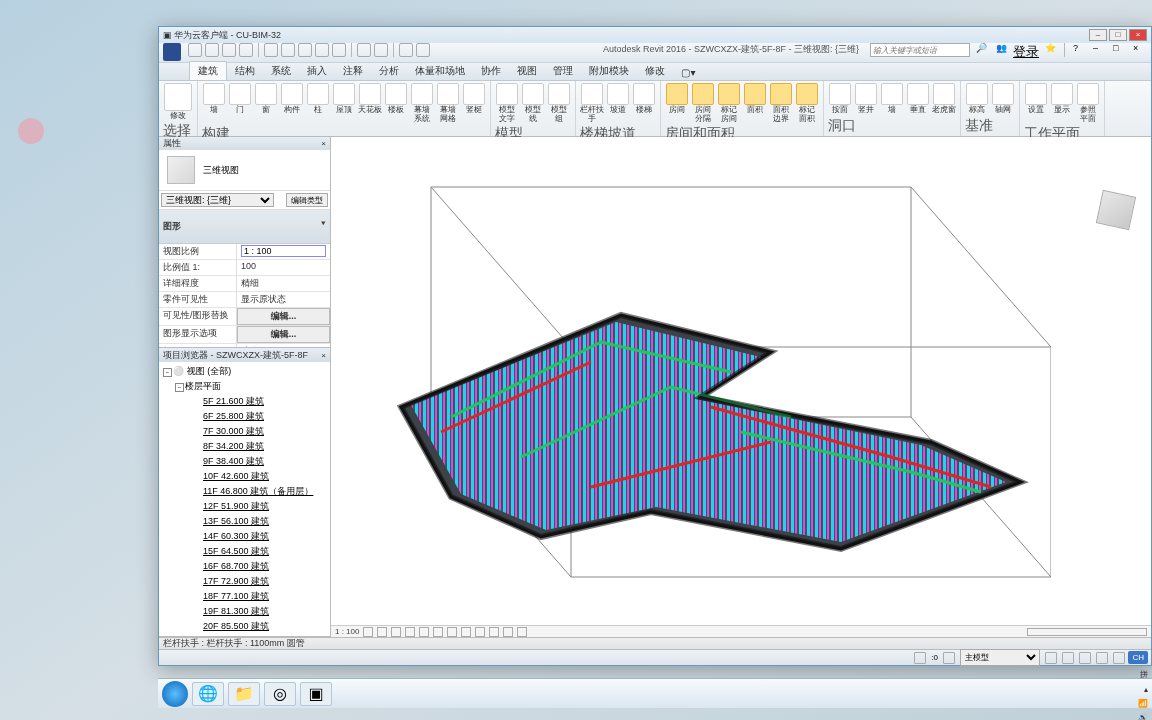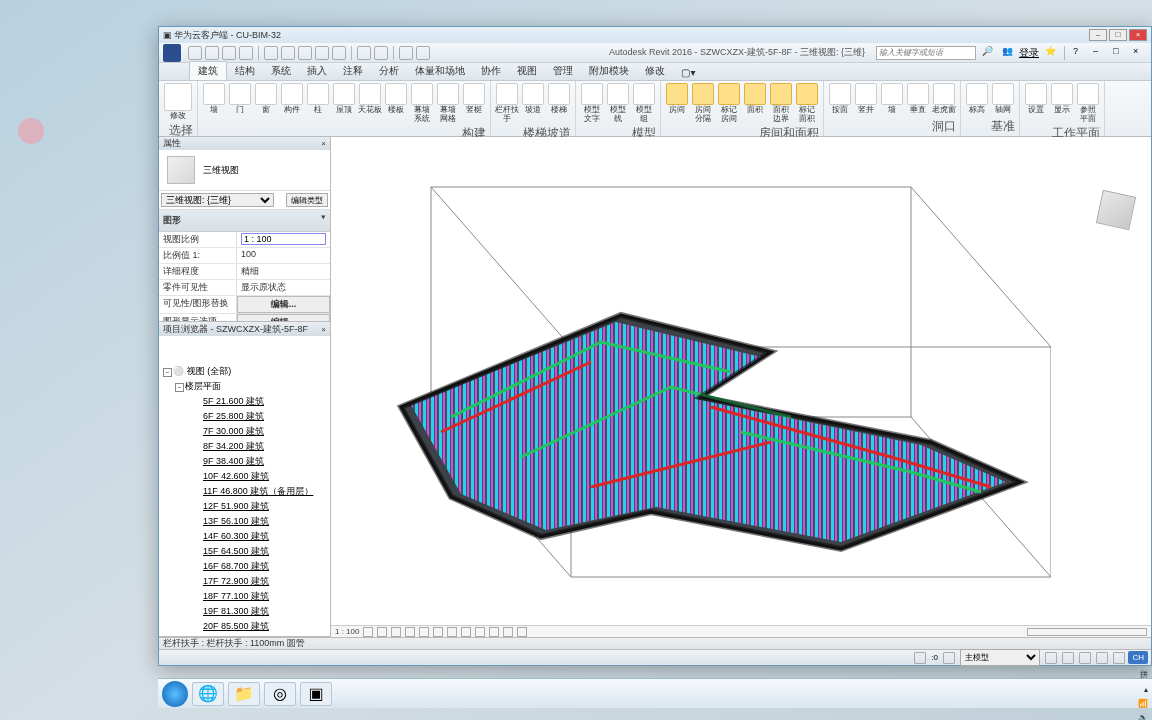--- a/index.html
+++ b/index.html
@@ -22,7 +22,7 @@
   .winbtn.x{background:#d44;color:#fff;}
   
   
-  .qat { height: 20px; background: linear-gradient(#f5f8fb,#e0e9f0); display:flex; align-items:center; padding:0 4px; font-size:9px; border-bottom:1px solid #c8d0d8; gap:3px;}
+  .qat { height: 20px; background: linear-gradient(#f5f8fb,#e0e9f0); display:flex; padding:0 4px; font-size:9px; border-bottom:1px solid #c8d0d8; gap:3px;}
   .qat .rbtn{width:18px;height:18px;background:#2a4d8f;border-radius:2px;margin-right:4px;}
   .qat .qic{width:14px;height:14px;border:1px solid #aaa;border-radius:2px;}
   .qat .sep{width:1px;height:14px;background:#b0b8c0;margin:0 2px;}

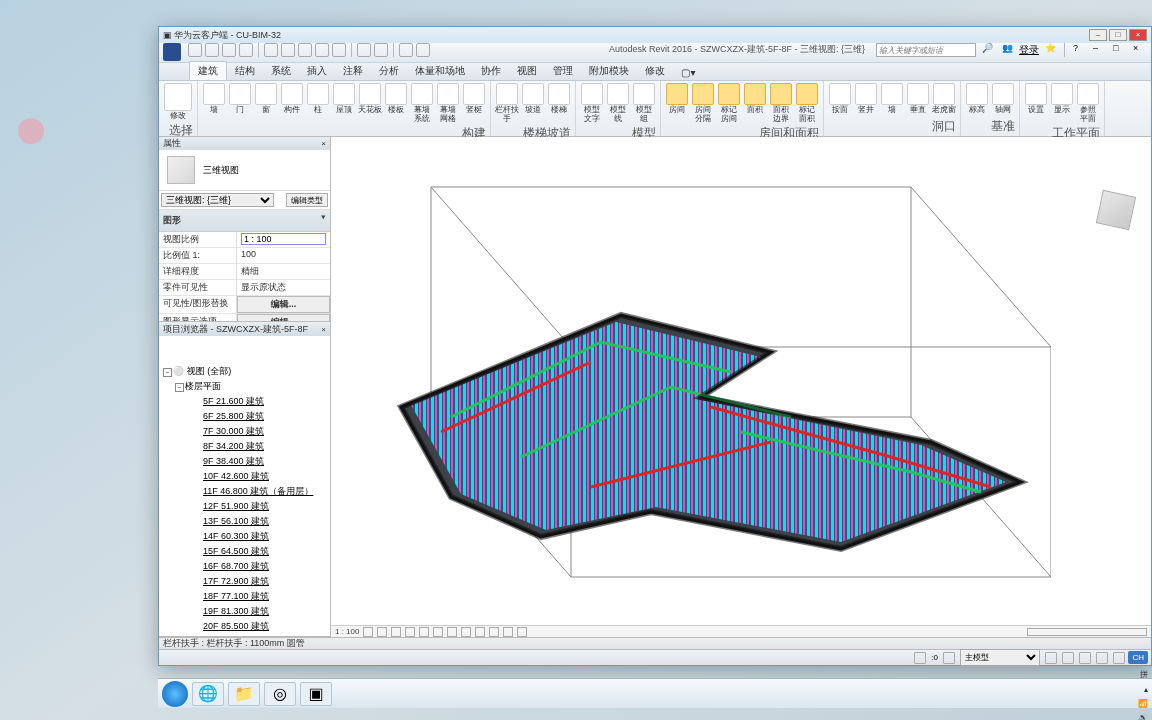--- a/index.html
+++ b/index.html
@@ -189,7 +189,7 @@
     <input class="search" placeholder="输入关键字或短语" style="">
     <div class="endic">🔎</div>
     <div class="endic">👥</div>
-    <div style="font-size:10px;text-decoration:underline;">登录</div>
+    <div style="font-size:13px;text-decoration:underline;">登录</div>
     <div class="endic">⭐</div>
     <div class="sep"></div>
     <div class="endic">?</div>

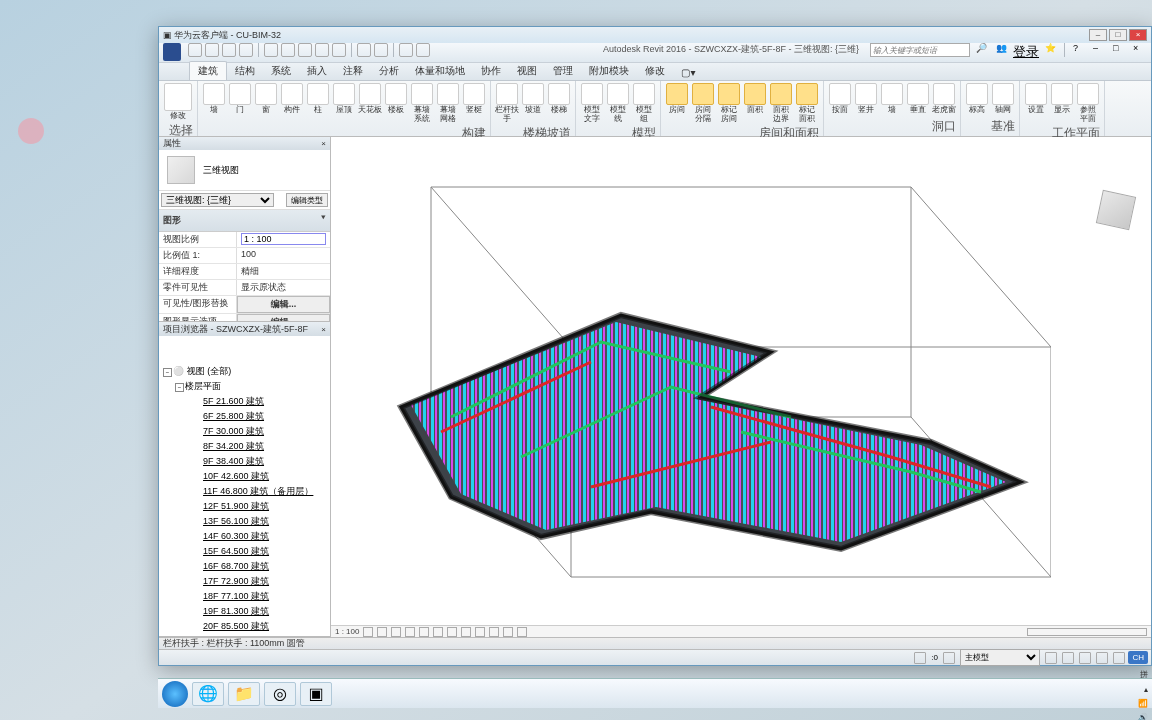--- a/index.html
+++ b/index.html
@@ -276,23 +276,6 @@
       <div class="lbl">构建</div>
     </div>
     <div class="rgroup">
-      <div class="items" id="g-stair">
-          <div class="ritem">
-            <div class="ric"></div>
-            <div class="rt">栏杆扶手</div>
-          </div>
-          <div class="ritem">
-            <div class="ric"></div>
-            <div class="rt">坡道</div>
-          </div>
-          <div class="ritem">
-            <div class="ric"></div>
-            <div class="rt">楼梯</div>
-          </div>
-        </div>
-      <div class="lbl">楼梯坡道</div>
-    </div>
-    <div class="rgroup">
       <div class="items" id="g-model">
           <div class="ritem">
             <div class="ric"></div>
@@ -311,6 +294,23 @@
           </div>
         </div>
       <div class="lbl">模型</div>
+    </div>
+    <div class="rgroup">
+      <div class="items" id="g-stair">
+          <div class="ritem">
+            <div class="ric"></div>
+            <div class="rt">栏杆扶手</div>
+          </div>
+          <div class="ritem">
+            <div class="ric"></div>
+            <div class="rt">坡道</div>
+          </div>
+          <div class="ritem">
+            <div class="ric"></div>
+            <div class="rt">楼梯</div>
+          </div>
+        </div>
+      <div class="lbl">楼梯坡道</div>
     </div>
     <div class="rgroup">
       <div class="items" id="g-room">

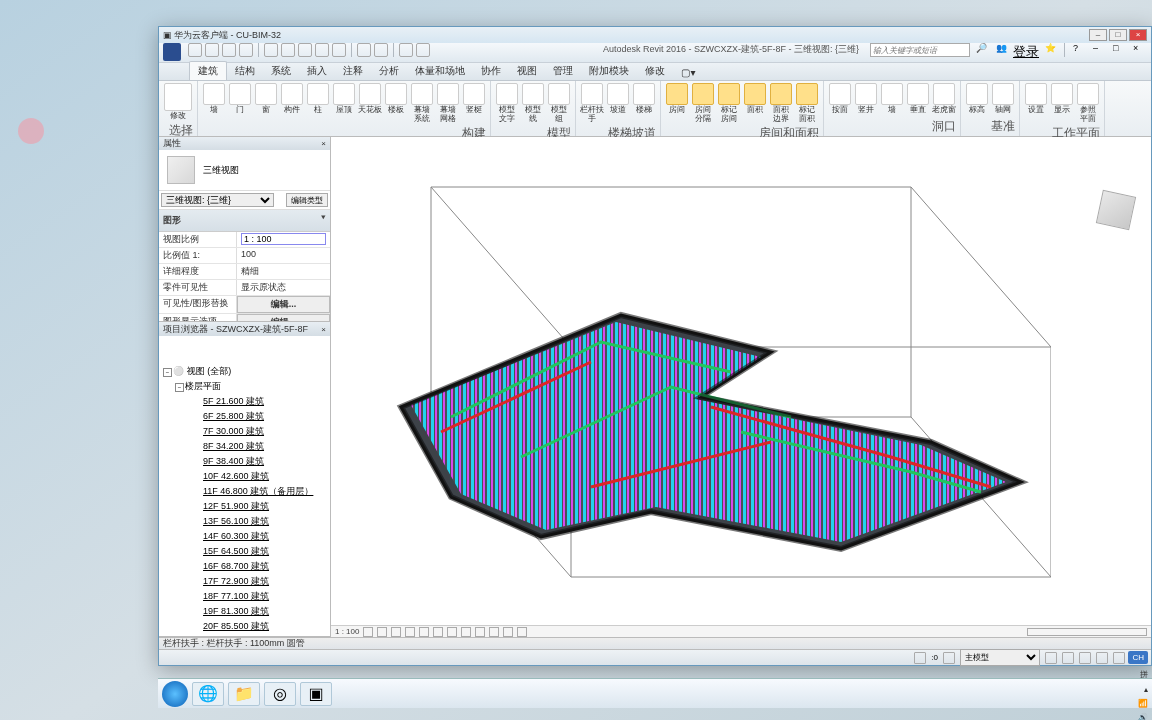--- a/index.html
+++ b/index.html
@@ -39,7 +39,7 @@
   .ribbon { height: 56px; background: linear-gradient(#f7f9fa,#e9eef2); display:flex; border-bottom:1px solid #bbb; font-size:9px;}
   .rgroup { display:flex; flex-direction:column; border-right:1px solid #d0d6dc; padding:2px 4px 0;}
   .rgroup .items{flex:1;display:flex;gap:2px;align-items:flex-start;}
-  .rgroup .lbl{text-align:right;font-size:12px;color:#555;padding:1px 0;}
+  .rgroup .lbl{text-align:left;font-size:14px;color:#555;padding:1px 0;}
   .ritem{display:flex;flex-direction:column;align-items:center;width:24px;cursor:pointer;}
   .ritem.w{width:30px;}
   .ritem .ric{width:22px;height:22px;border:1px solid #ccc;border-radius:2px;background:#fff;}

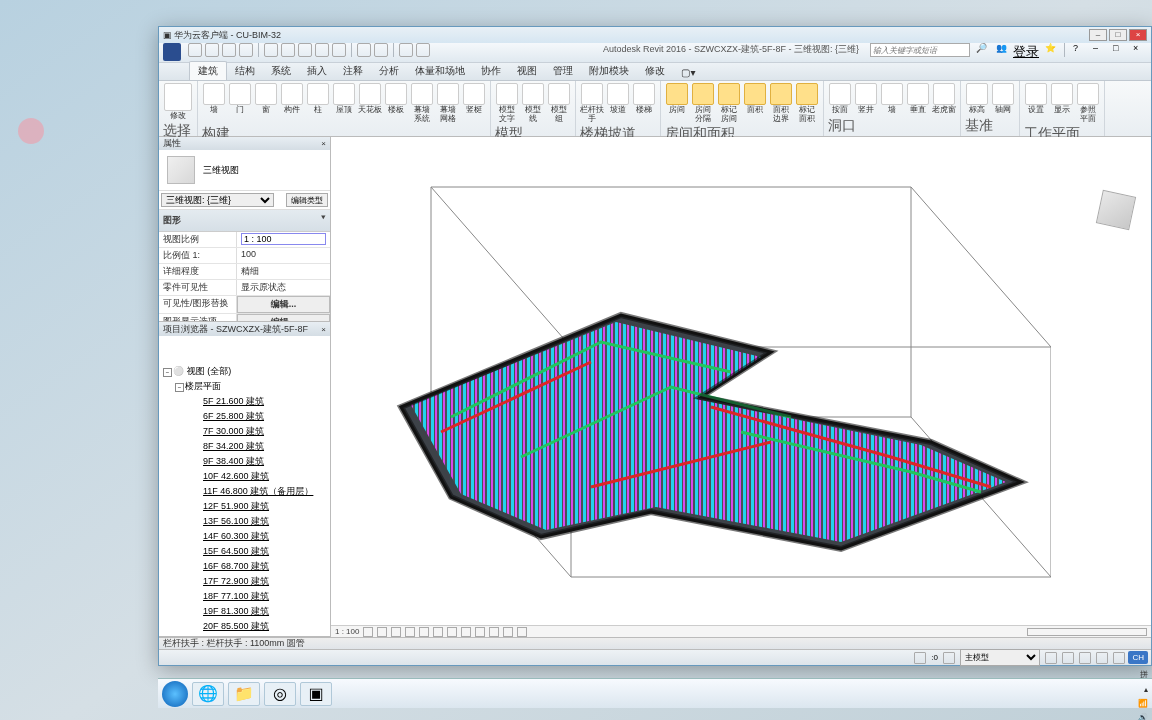--- a/index.html
+++ b/index.html
@@ -63,7 +63,7 @@
   .typesel{display:flex;padding:2px;border-bottom:1px solid #ddd;}
   .typesel select{flex:1;font-size:9px;border:1px solid #aaa;}
   .typesel .editbtn{width:42px;font-size:8px;border:1px solid #aaa;background:#f0f0f0;margin-left:12px;}
-  .pgroup{background:linear-gradient(#e4ebf0,#d6dfe6);padding:4px 4px;font-weight:bold;color:#444;border-bottom:1px solid #ccc;display:flex;}
+  .pgroup{background:linear-gradient(#e4ebf0,#d6dfe6);padding:10px 4px;font-weight:bold;color:#444;border-bottom:1px solid #ccc;display:flex;}
   .pgroup .exp{margin-left:auto;font-size:7px;}
   .prow{display:flex;border-bottom:1px solid #e4e4e4;}
   .prow .k{flex:0 0 78px;padding:1px 4px;color:#333;border-right:1px solid #ddd;overflow:hidden;}

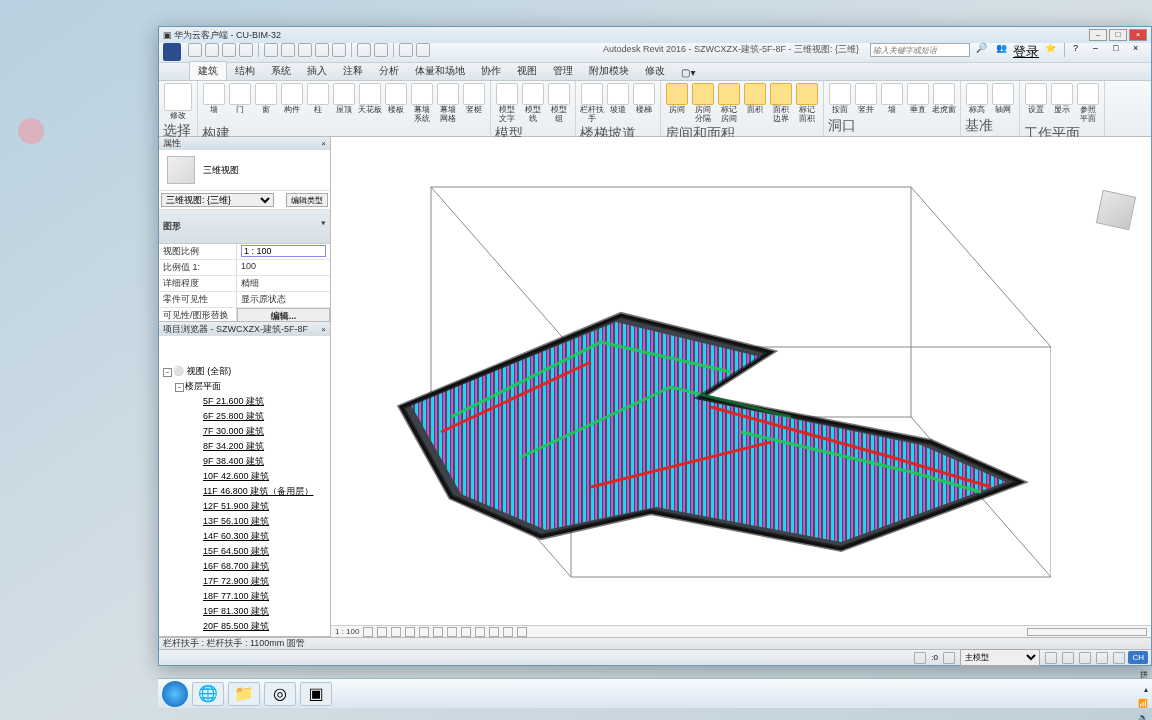--- a/index.html
+++ b/index.html
@@ -79,7 +79,7 @@
   .tnode.m::before{content:'−';}
   .tnode.leaf::before{display:none;}
   .tnode.leaf{padding-left:18px;text-decoration:underline;}
-  .tnode.l1{margin-left:0;margin-top:26px;}
+  .tnode.l1{margin-left:0;}
   .tnode.l2{margin-left:12px;}
   .tnode.l3{margin-left:24px;}
   

